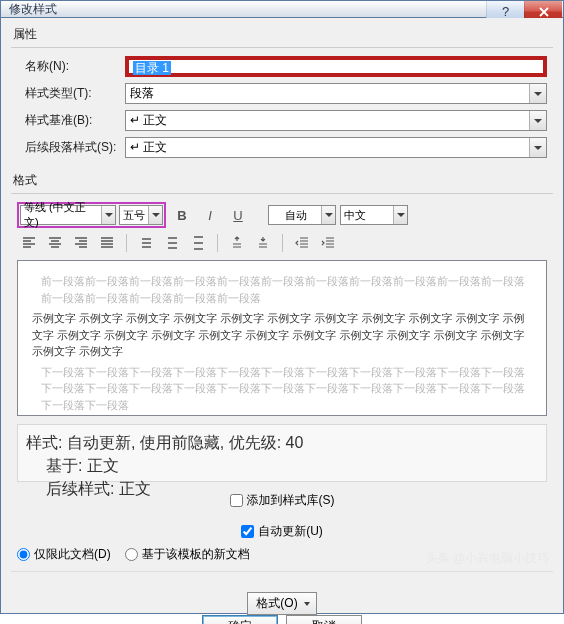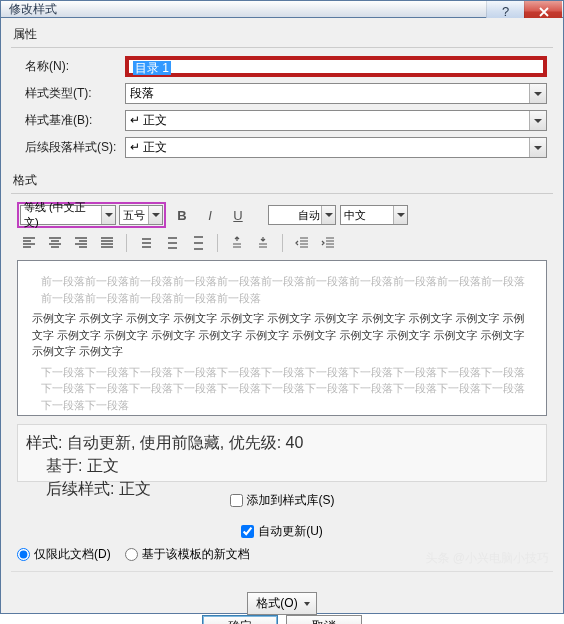--- a/index.html
+++ b/index.html
@@ -225,7 +225,7 @@
         </button>
       <span style="width:10px"></span>
       <span class="small-combo" style="width:68px">
-        <span style="width:100%;text-align:right">自动</span>
+        <span style="width:100%;text-align:center">自动</span>
         <div class="combo-btn"></div>
       </span>
       <span class="small-combo" style="width:68px">

